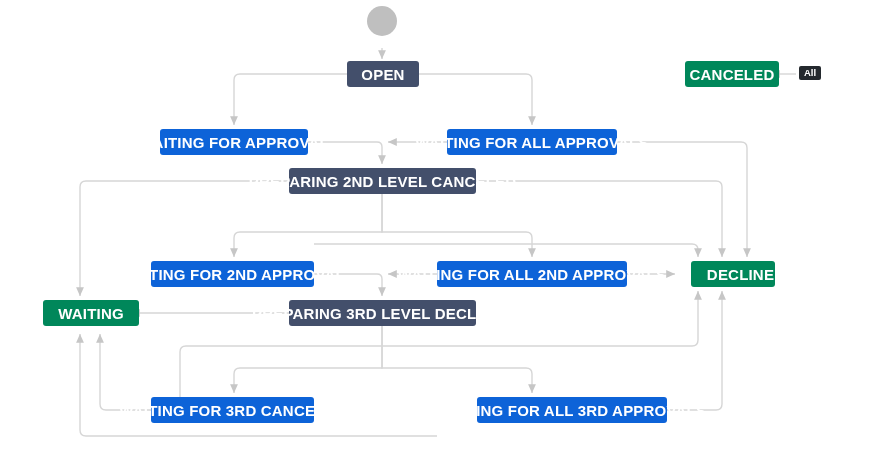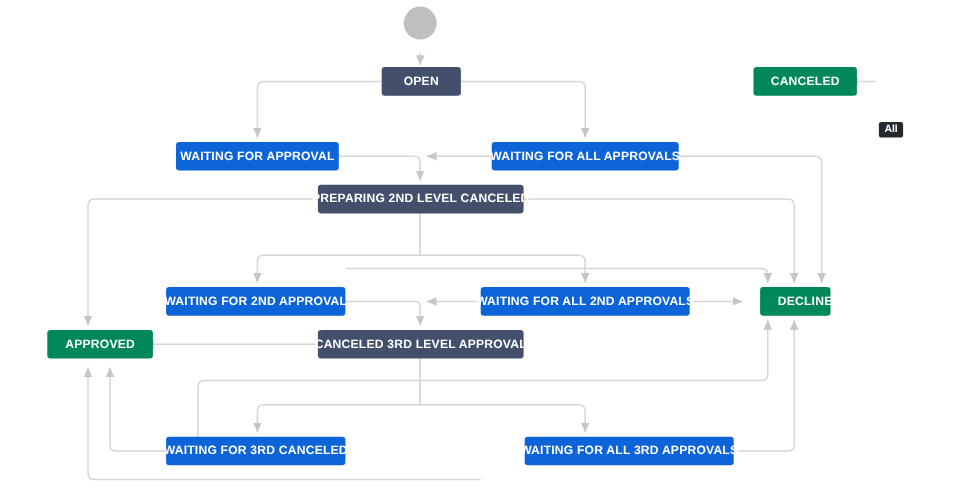--- a/index.html
+++ b/index.html
@@ -29,7 +29,7 @@
     justify-content: center;
     border-radius: 3px;
     color: #ffffff;
-    font-size: 11px;
+    font-size: 15px;
     font-weight: bold;
     letter-spacing: 0.2px;
     white-space: nowrap;

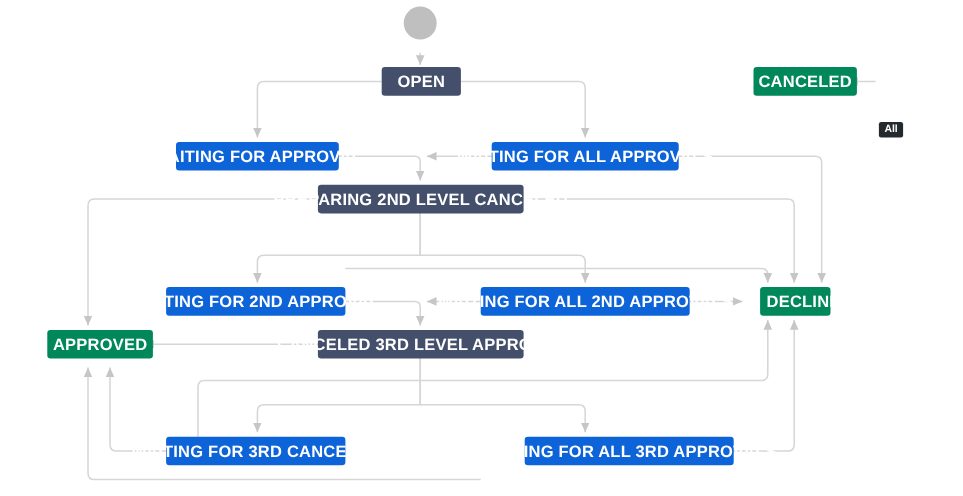--- a/index.html
+++ b/index.html
@@ -58,7 +58,6 @@
     border-radius: 2px;
     line-height: 1.1;
     z-index: 4;
-    margin-top: 45px;
   }
 </style>
 </head>

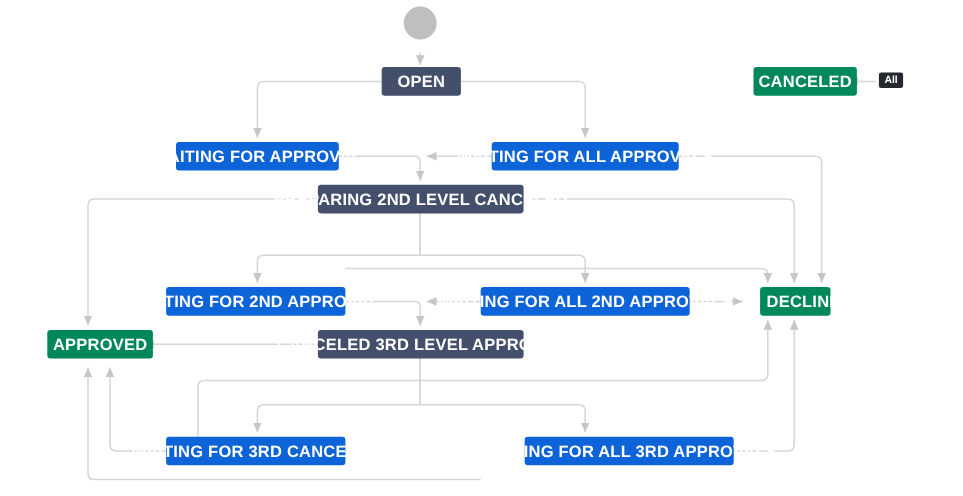--- a/index.html
+++ b/index.html
@@ -107,7 +107,7 @@
       <div class="node navy" style="left: 289px; top: 168px; width: 187px;">PREPARING 2ND LEVEL CANCELED</div>
       <div class="node blue" style="left: 151px; top: 261px; width: 163px;">WAITING FOR 2ND APPROVAL</div>
       <div class="node blue" style="left: 437px; top: 261px; width: 190px;">WAITING FOR ALL 2ND APPROVALS</div>
-      <div class="node green" style="left: 679px; top: 261px; width: 64px; padding-left: 26px;">DECLINED</div>
+      <div class="node green" style="left: 679px; top: 261px; width: 84px; padding-left: 26px;">DECLINED</div>
       <div class="node green" style="left: 31px; top: 300px; width: 96px;">APPROVED</div>
       <div class="node navy" style="left: 289px; top: 300px; width: 187px;">CANCELED 3RD LEVEL APPROVAL</div>
       <div class="node blue" style="left: 151px; top: 397px; width: 163px;">WAITING FOR 3RD CANCELED</div>

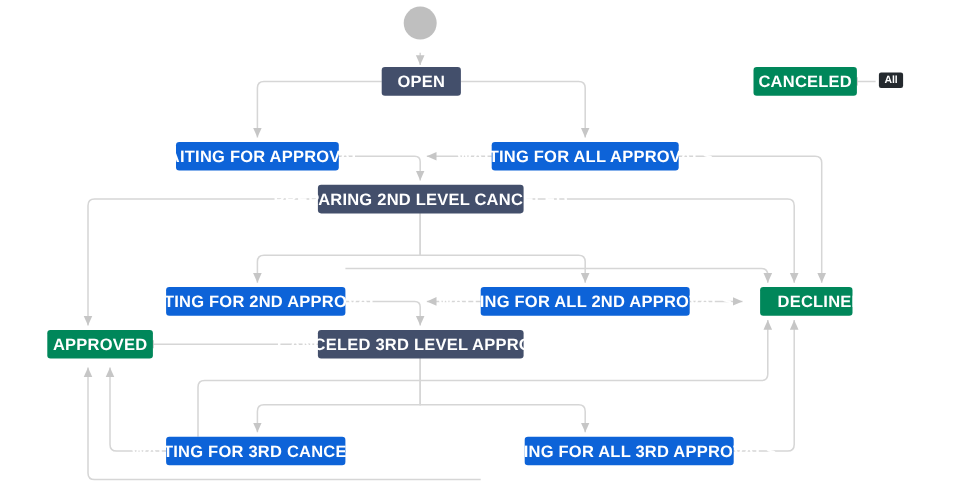--- a/index.html
+++ b/index.html
@@ -108,7 +108,7 @@
       <div class="node blue" style="left: 151px; top: 261px; width: 163px;">WAITING FOR 2ND APPROVAL</div>
       <div class="node blue" style="left: 437px; top: 261px; width: 190px;">WAITING FOR ALL 2ND APPROVALS</div>
       <div class="node green" style="left: 679px; top: 261px; width: 84px; padding-left: 26px;">DECLINED</div>
-      <div class="node green" style="left: 31px; top: 300px; width: 96px;">APPROVED</div>
+      <div class="node green" style="left: 31px; top: 300px; width: 96px;">WAITING</div>
       <div class="node navy" style="left: 289px; top: 300px; width: 187px;">CANCELED 3RD LEVEL APPROVAL</div>
       <div class="node blue" style="left: 151px; top: 397px; width: 163px;">WAITING FOR 3RD CANCELED</div>
       <div class="node blue" style="left: 437px; top: 397px; width: 190px; margin-left: 40px;">WAITING FOR ALL 3RD APPROVALS</div>

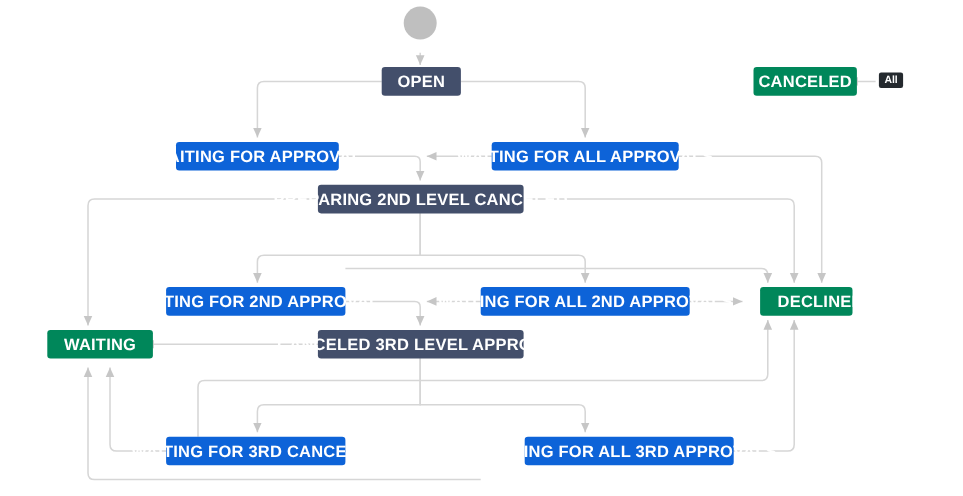--- a/index.html
+++ b/index.html
@@ -109,7 +109,7 @@
       <div class="node blue" style="left: 437px; top: 261px; width: 190px;">WAITING FOR ALL 2ND APPROVALS</div>
       <div class="node green" style="left: 679px; top: 261px; width: 84px; padding-left: 26px;">DECLINED</div>
       <div class="node green" style="left: 31px; top: 300px; width: 96px;">WAITING</div>
-      <div class="node navy" style="left: 289px; top: 300px; width: 187px;">CANCELED 3RD LEVEL APPROVAL</div>
+      <div class="node navy" style="left: 289px; top: 300px; width: 187px;">PREPARING 3RD LEVEL DECLINED</div>
       <div class="node blue" style="left: 151px; top: 397px; width: 163px;">WAITING FOR 3RD CANCELED</div>
       <div class="node blue" style="left: 437px; top: 397px; width: 190px; margin-left: 40px;">WAITING FOR ALL 3RD APPROVALS</div>
     </div>

